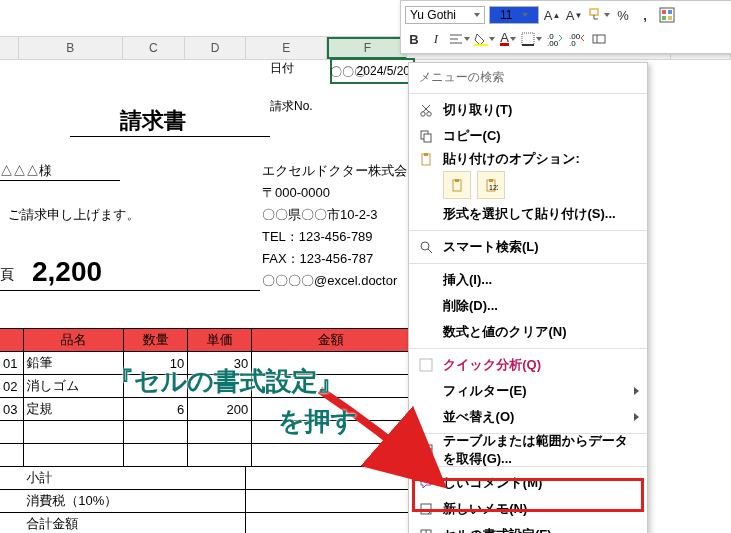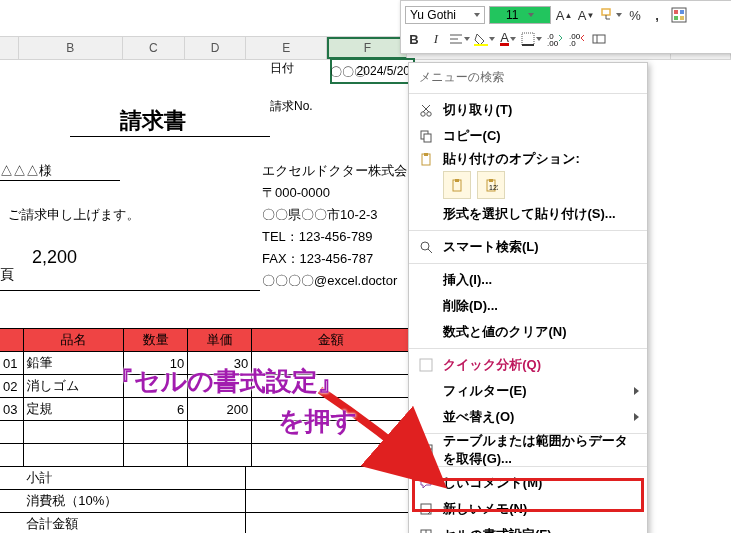--- a/index.html
+++ b/index.html
@@ -38,9 +38,9 @@
   .font-size {
     border: 1px solid #b3b3b3;
     width: 28px;
-    padding: 1px 16px;
+    padding: 1px 10px;
     display: flex; justify-content: space-between; align-items: center;
-    background:#22c55e;
+    background:#1d4ed8;
   }
   .tb-btn {
     min-width: 18px;

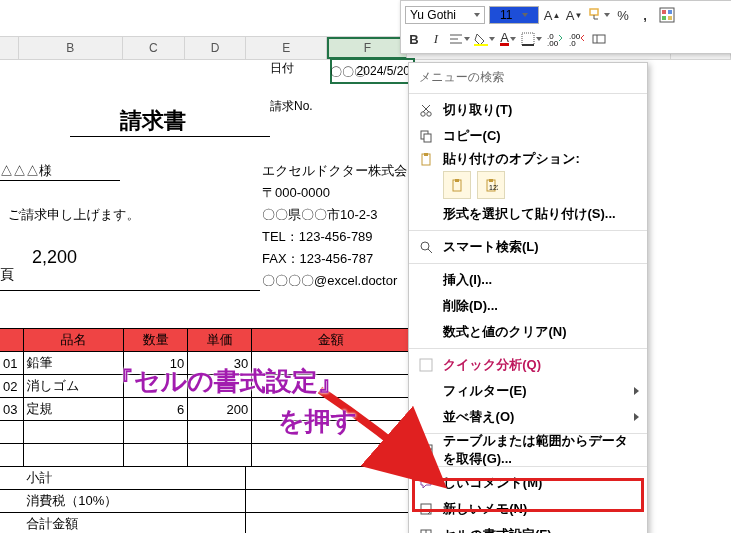--- a/index.html
+++ b/index.html
@@ -94,7 +94,7 @@
     position:absolute; left:8px; top:206px; font-size:13px;
   }
   .amount-lbl{position:absolute; left:0; top:266px; font-size:14px;}
-  .amount-val{position:absolute; left:32px; top:247px; font-size:18px; font-weight:normal;}
+  .amount-val{position:absolute; left:32px; top:256px; font-size:28px; font-weight:bold;}
   
   .tbl{
     position:absolute; left:0; top:328px; font-size:13px;

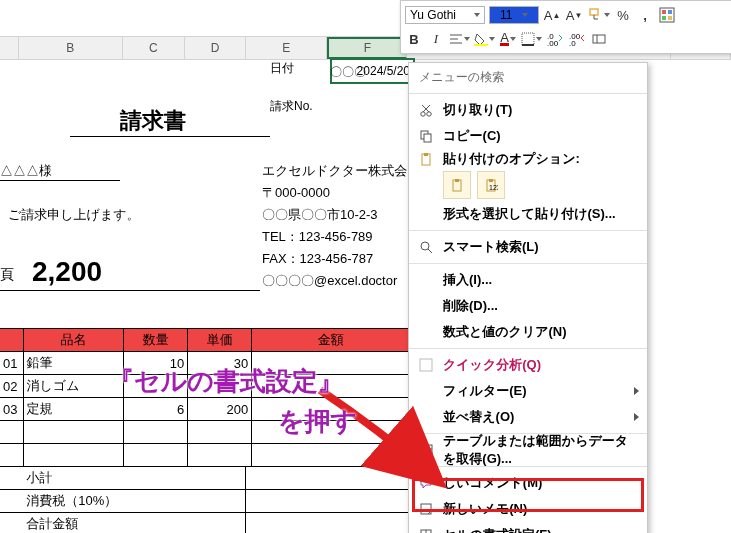--- a/index.html
+++ b/index.html
@@ -154,7 +154,7 @@
   
   .anno{
     position:absolute;
-    color:#a21caf;
+    color:#0f766e;
     font-weight:bold;
     font-size:26px;
     z-index:70;

